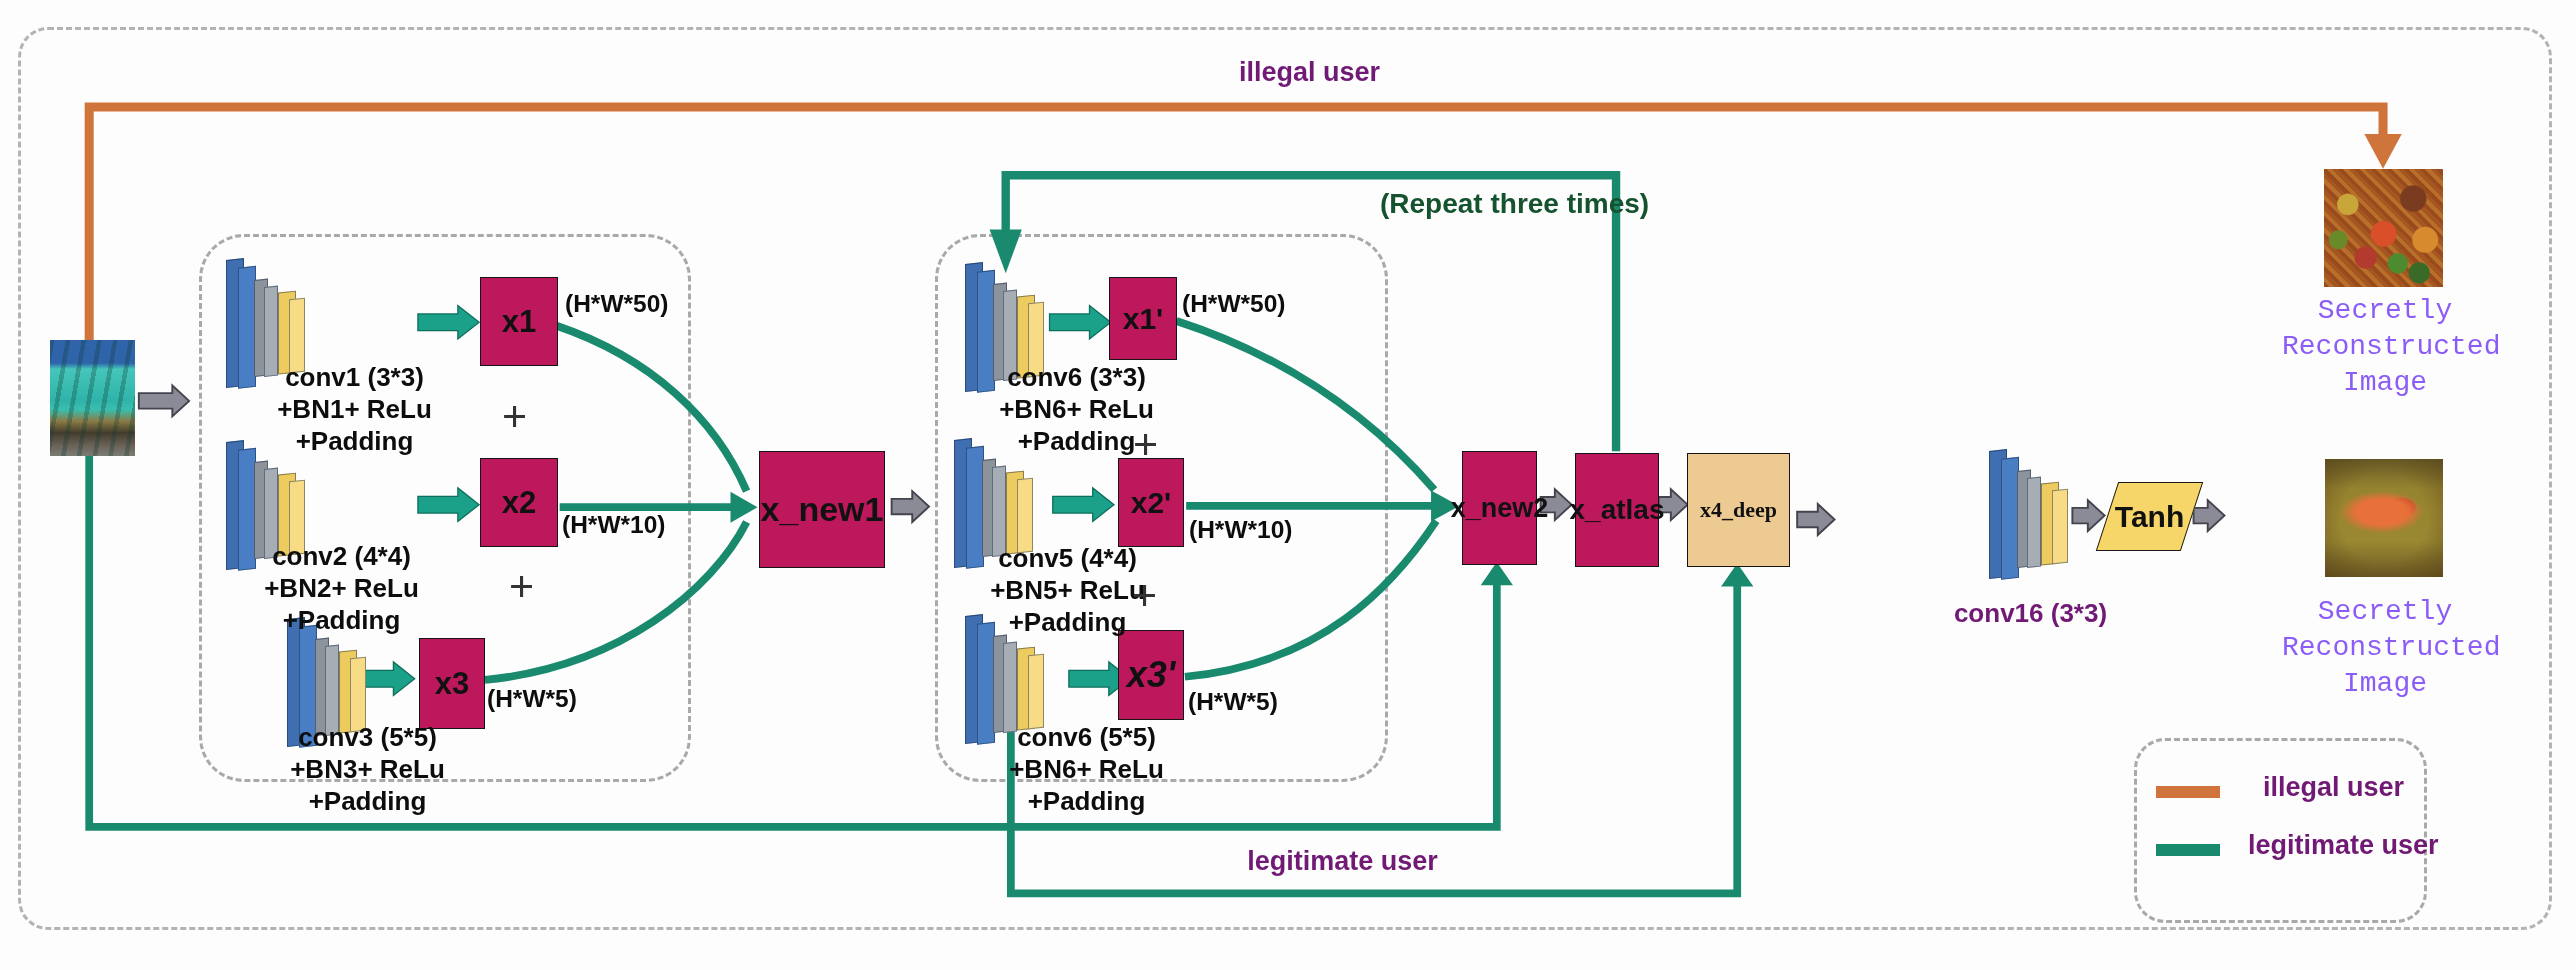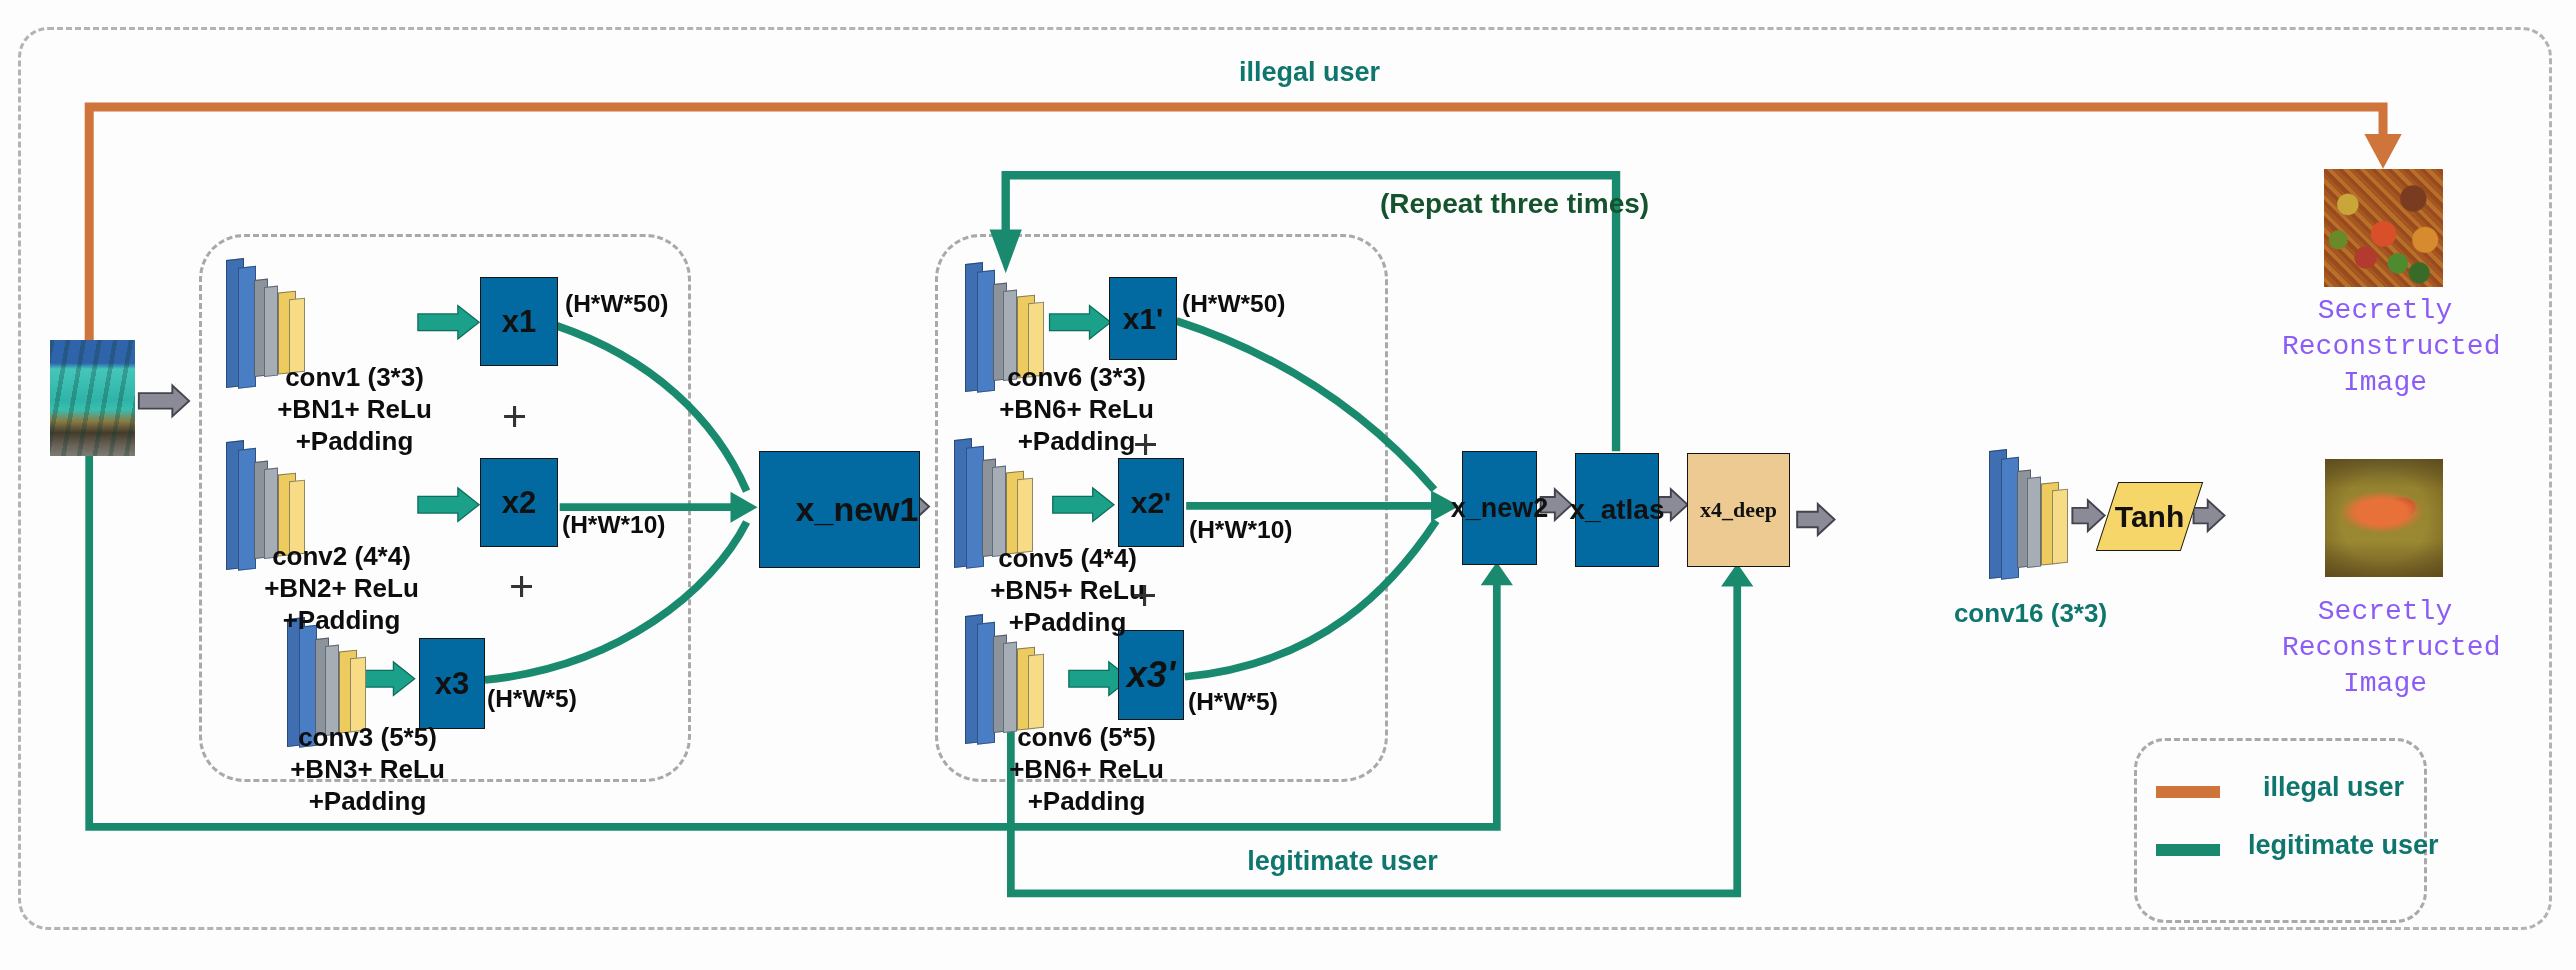--- a/index.html
+++ b/index.html
@@ -27,7 +27,7 @@
   .convlabel{width:271px;text-align:center;font-weight:700;font-size:26px;line-height:32px;color:#0d0d0d;z-index:4;}
   .dim{font-weight:700;font-size:24.5px;color:#0d0d0d;z-index:4;white-space:nowrap;}
   .plus{font-size:43px;font-weight:400;color:#333;z-index:4;}
-  .biglabel{font-weight:700;font-size:27px;color:#0f766e;text-align:center;z-index:4;white-space:nowrap;}
+  .biglabel{font-weight:700;font-size:27px;color:#701a75;text-align:center;z-index:4;white-space:nowrap;}
   .caption{font-family:"Liberation Mono", monospace;font-size:28px;line-height:36px;color:#8b5cf6;z-index:4;}
   .caption div{white-space:nowrap;}
   .repeat{font-weight:700;font-size:28px;color:#14532d;z-index:4;white-space:nowrap;}

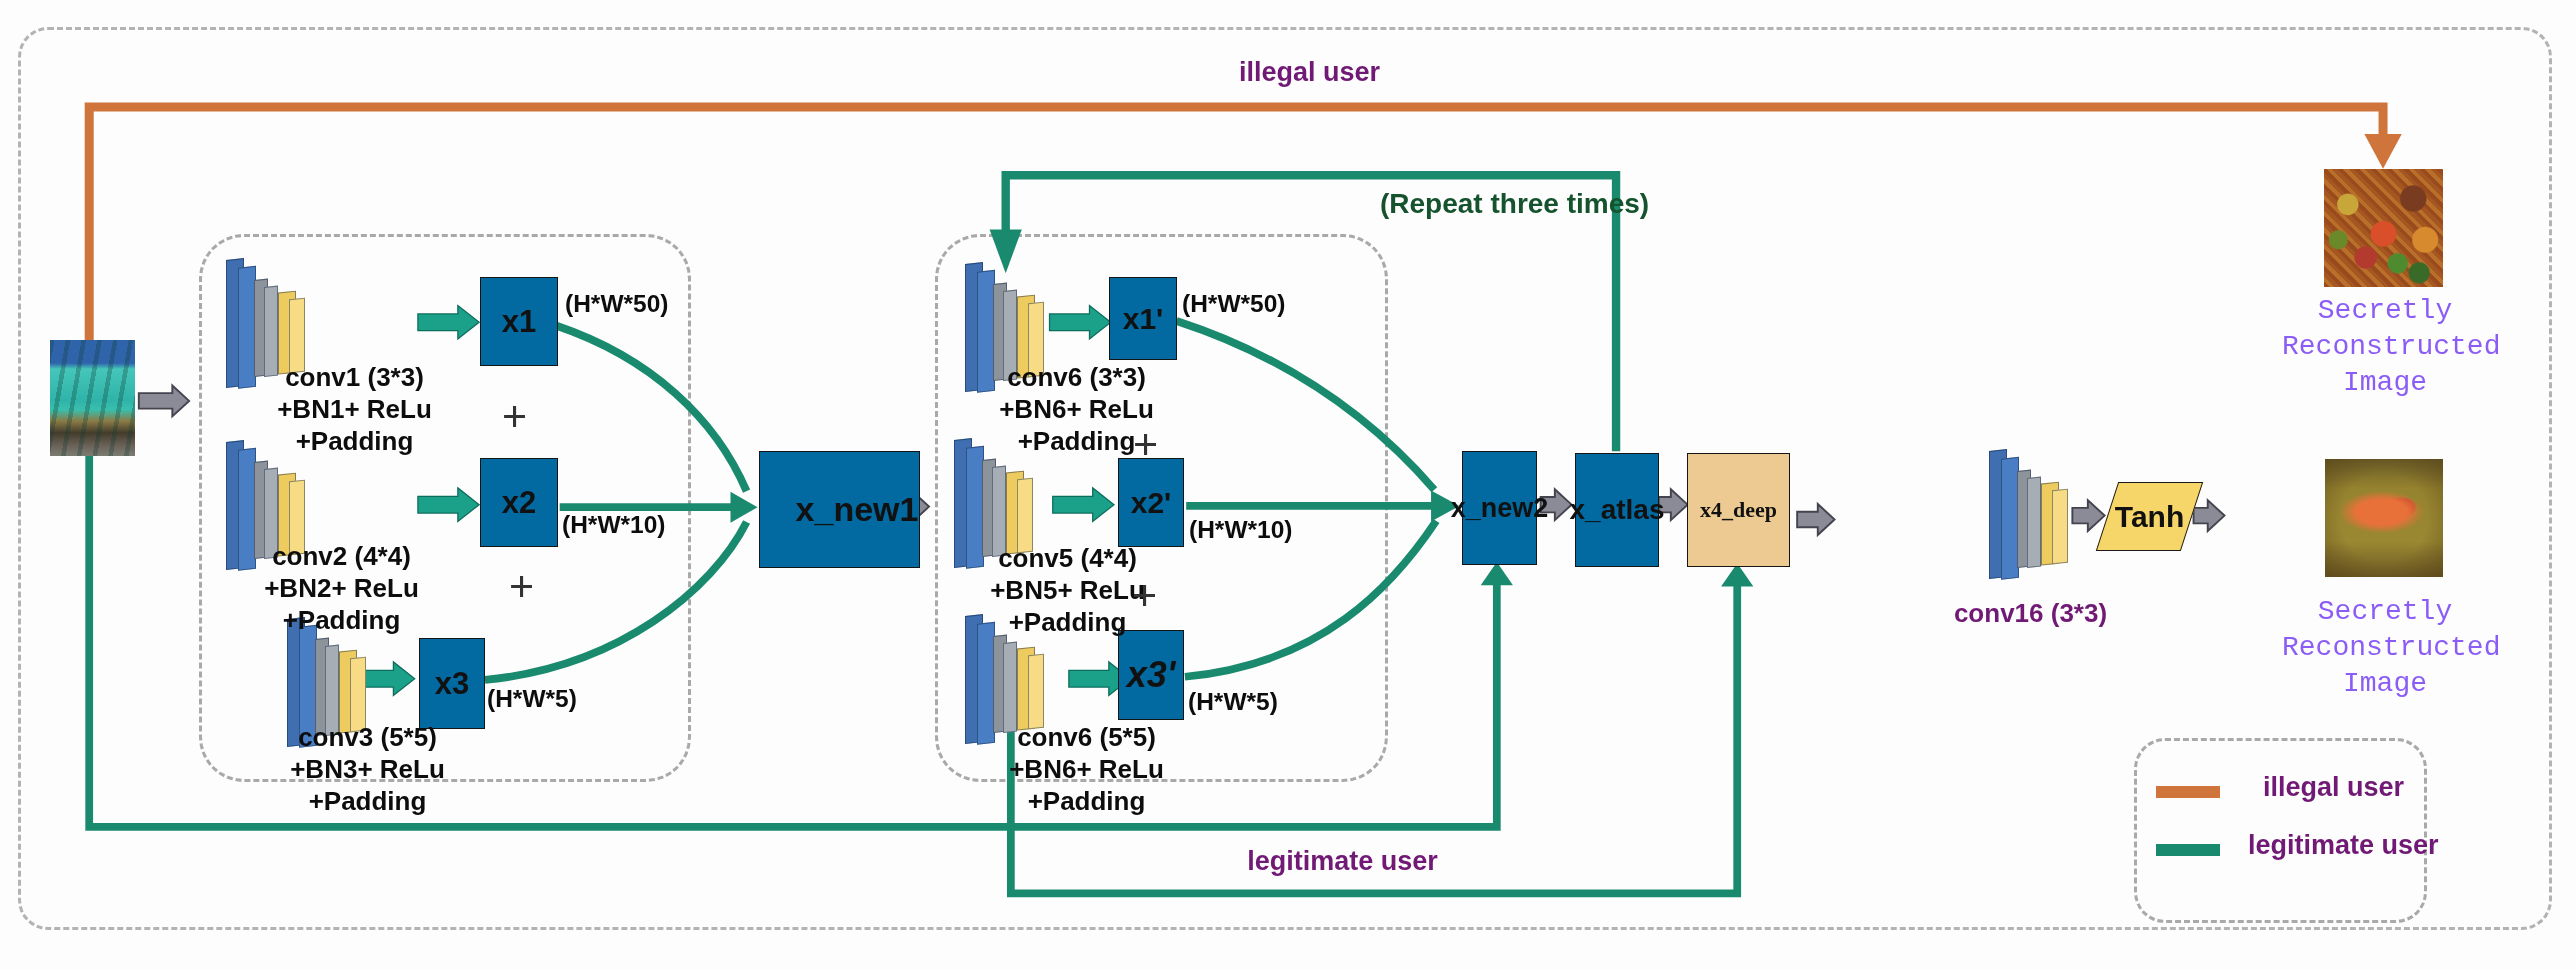--- a/index.html
+++ b/index.html
@@ -11,7 +11,7 @@
   .groupbox{border:3.9px dashed #a9a9a9;border-radius:45px;}
   .legendbox{border:3.2px dashed #a9a9a9;border-radius:31px;}
   
-  .node{background:#0369a1;border:1.9px solid #151515;display:flex;align-items:center;justify-content:center;
+  .node{background:#be185d;border:1.9px solid #151515;display:flex;align-items:center;justify-content:center;
         font-weight:700;color:#111;z-index:3;}
   .node.tan{background:#ecca92;}
   

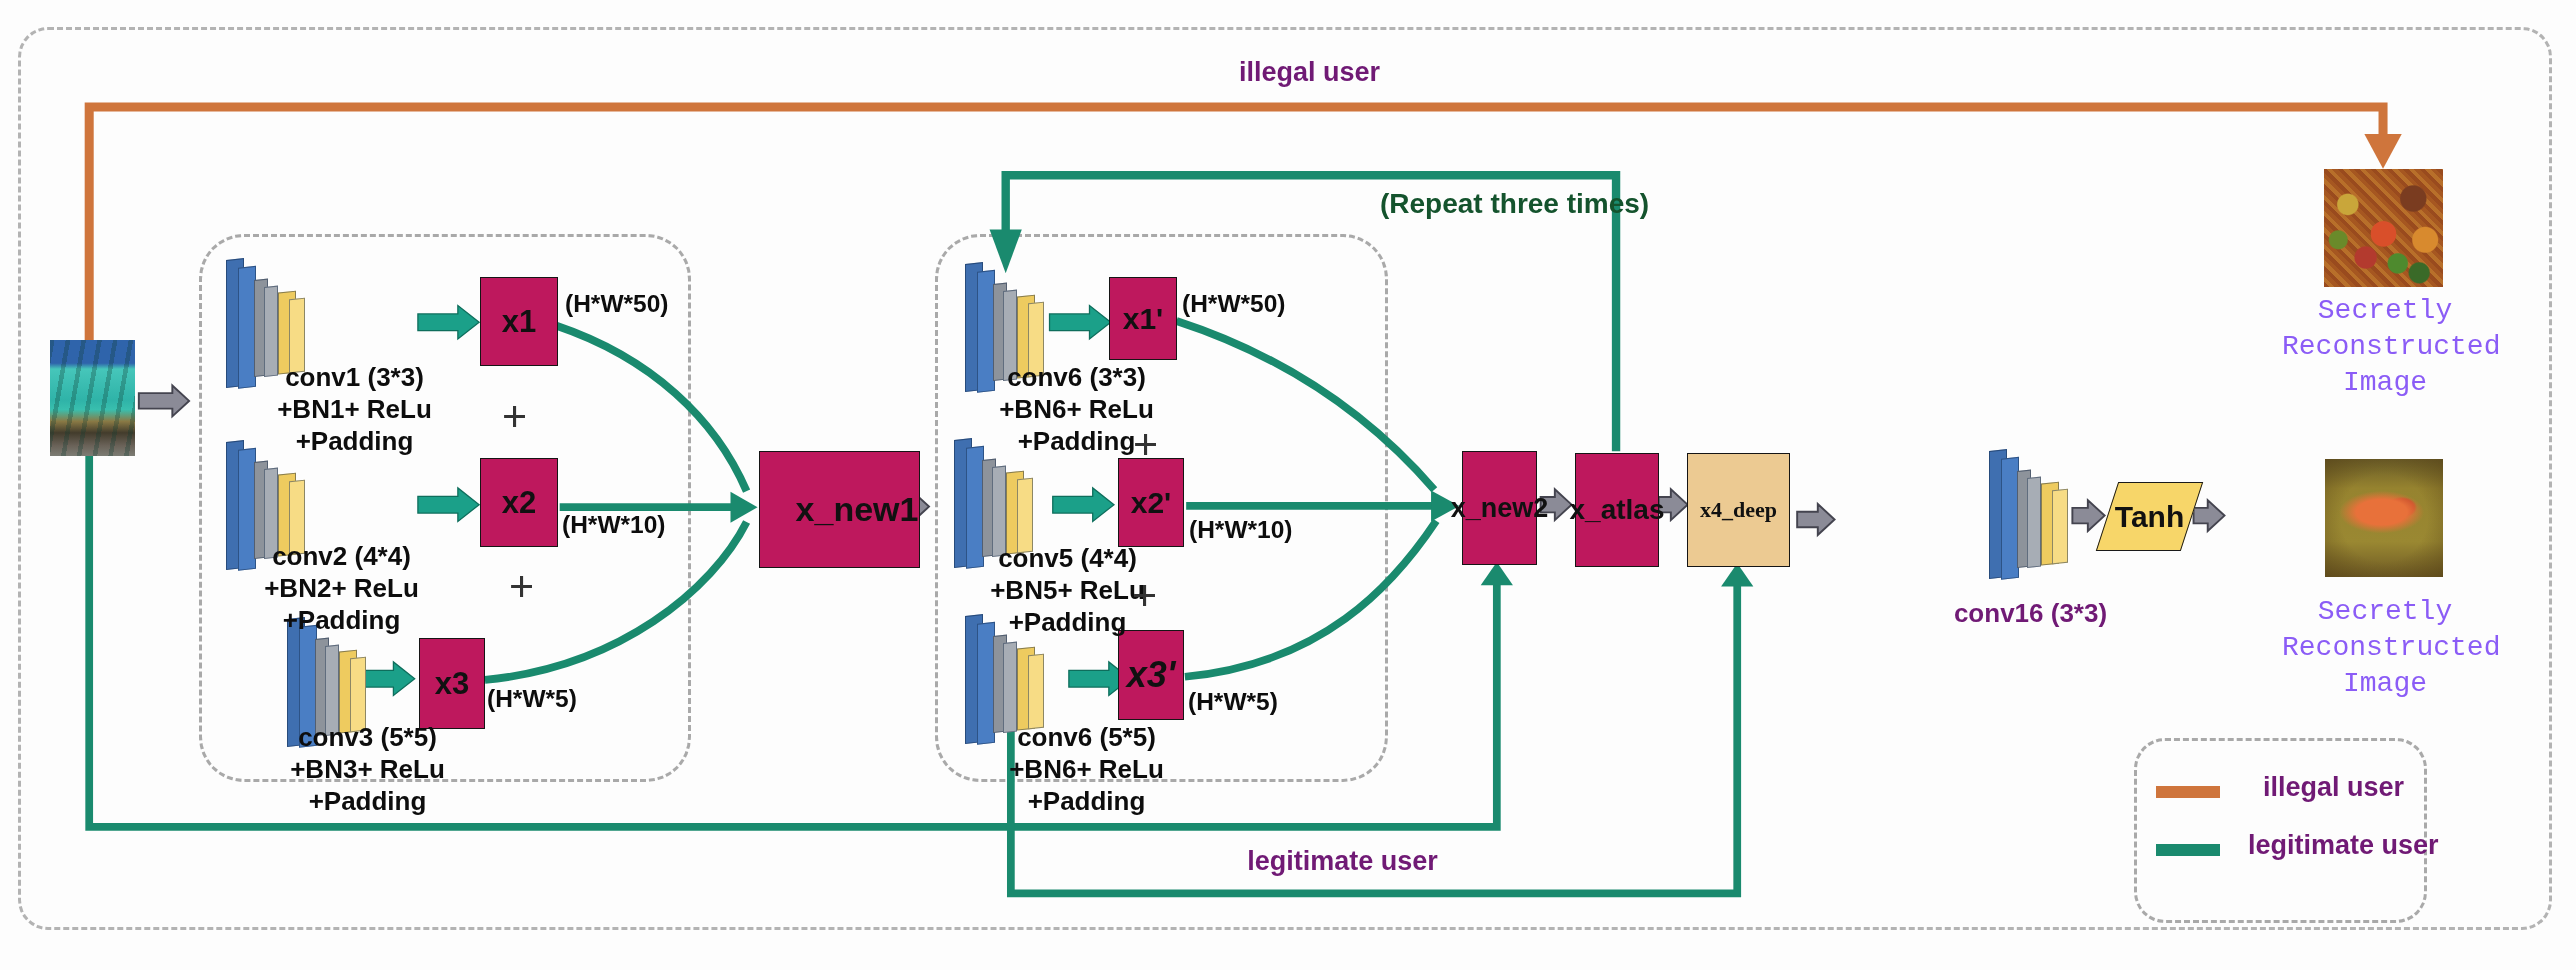--- a/index.html
+++ b/index.html
@@ -167,7 +167,7 @@
   </div>
   <div class="abs dim" style="left:487px;top:685px;">(H*W*5)</div>
 
-  <div class="abs node" style="left:759px;top:451px;width:124px;height:115px;font-size:34px;padding-left:35px;">
+  <div class="abs node" style="left:759px;top:451px;width:124px;height:115px;font-size:34px;">
     <span>x_new1</span>
   </div>
 

